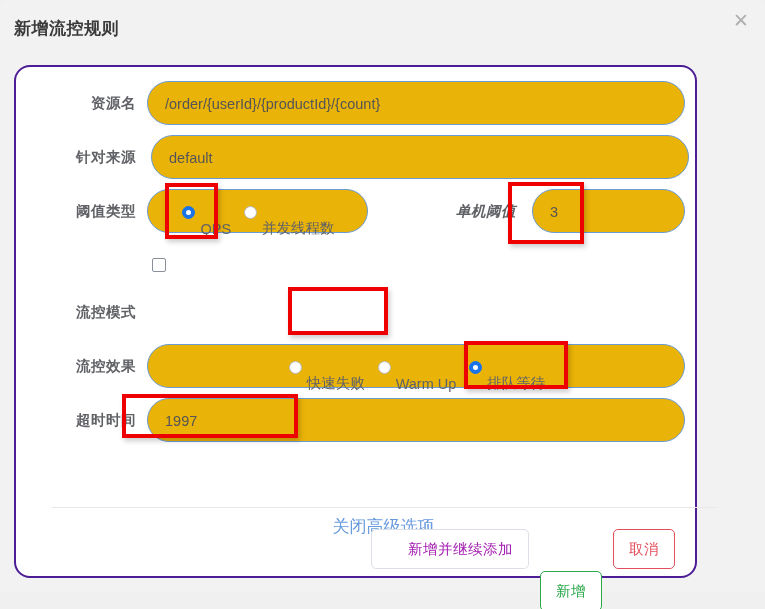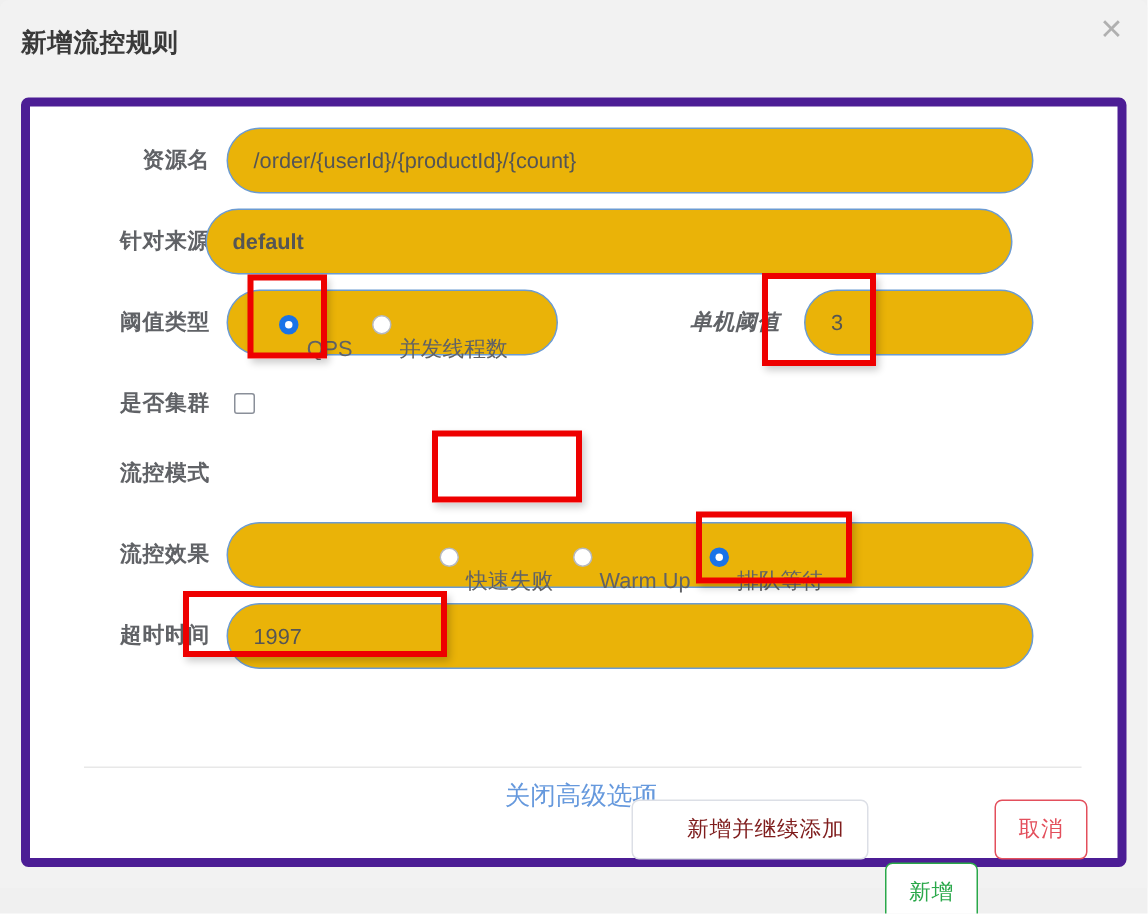--- a/index.html
+++ b/index.html
@@ -61,11 +61,11 @@
     position: absolute;
     left: 14px;
     top: 65px;
-    width: 737px;
+    width: 683px;
     height: 513px;
     background: #ffffff;
-    border: 6px solid #4c1d95;
-    border-radius: 5px;
+    border: 2px solid #4c1d95;
+    border-radius: 16px;
     box-sizing: border-box;
   }
 

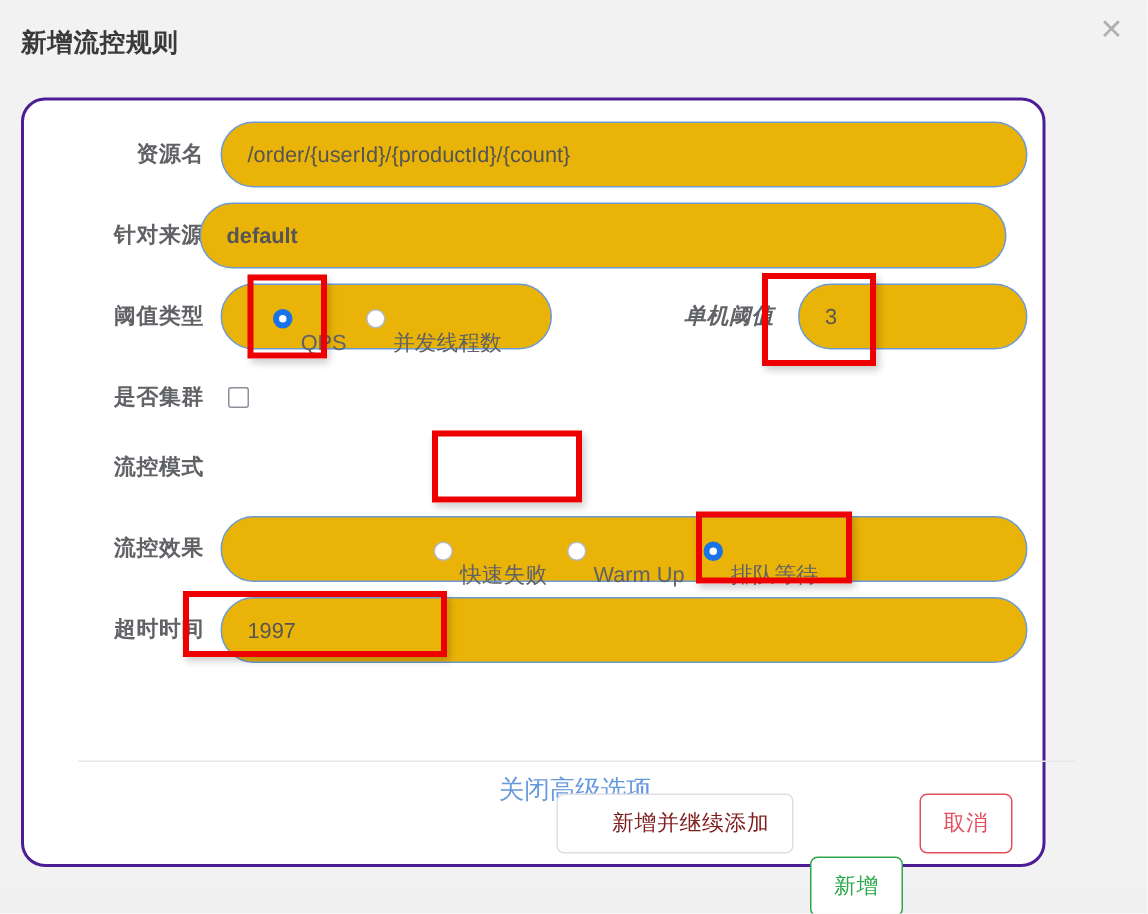--- a/index.html
+++ b/index.html
@@ -244,7 +244,7 @@
 
     <div class="row" style="top:68px;">
       <div class="lbl">针对来源</div>
-      <div class="ctl field" style="left:117px; width:538px;font-weight:bold;">
+      <div class="ctl field" style="left:135px; width:538px;">
         <span class="val">default</span>
       </div>
     </div>

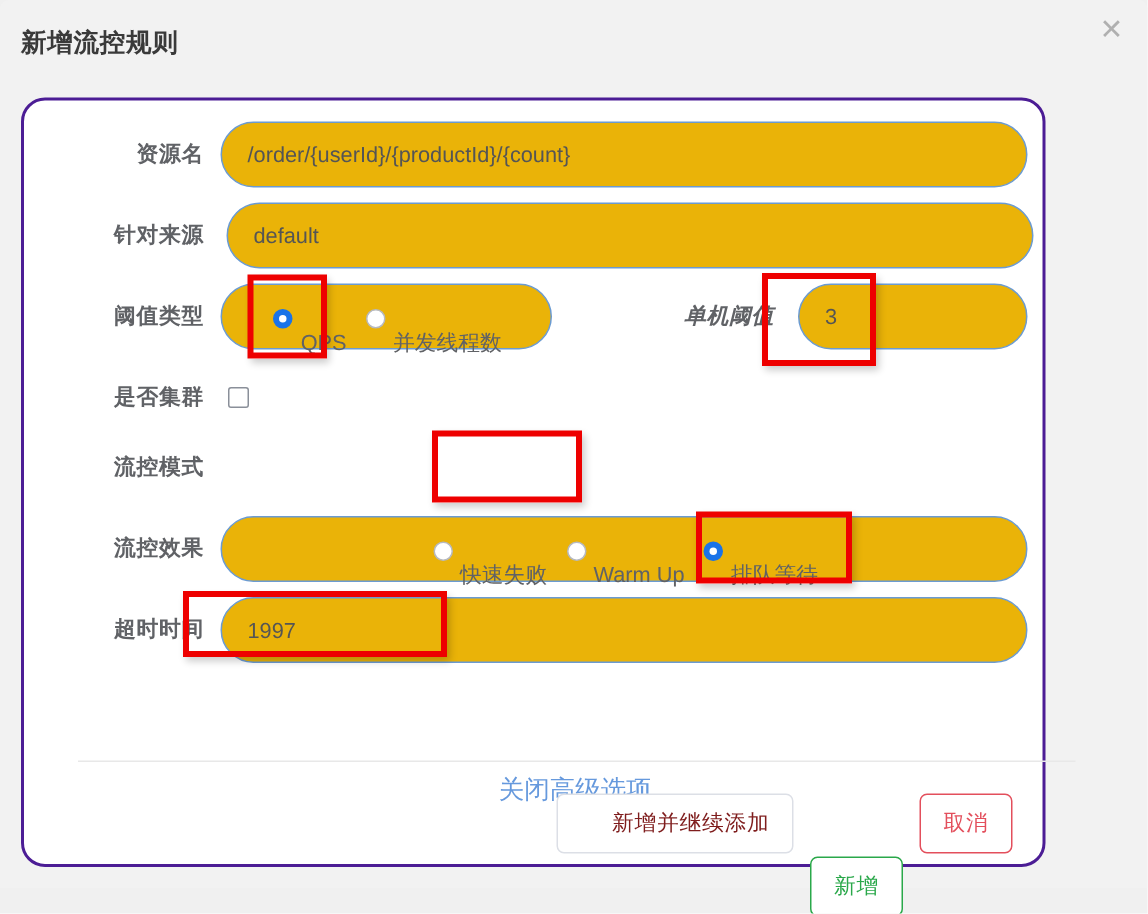--- a/index.html
+++ b/index.html
@@ -271,7 +271,6 @@
     </div>
 
     <div class="row" style="top:176px;">
-      <div class="lbl">是否集群</div>
       <div class="ctl" style="left:136px; width:40px;">
         <div class="cbox"></div>
       </div>

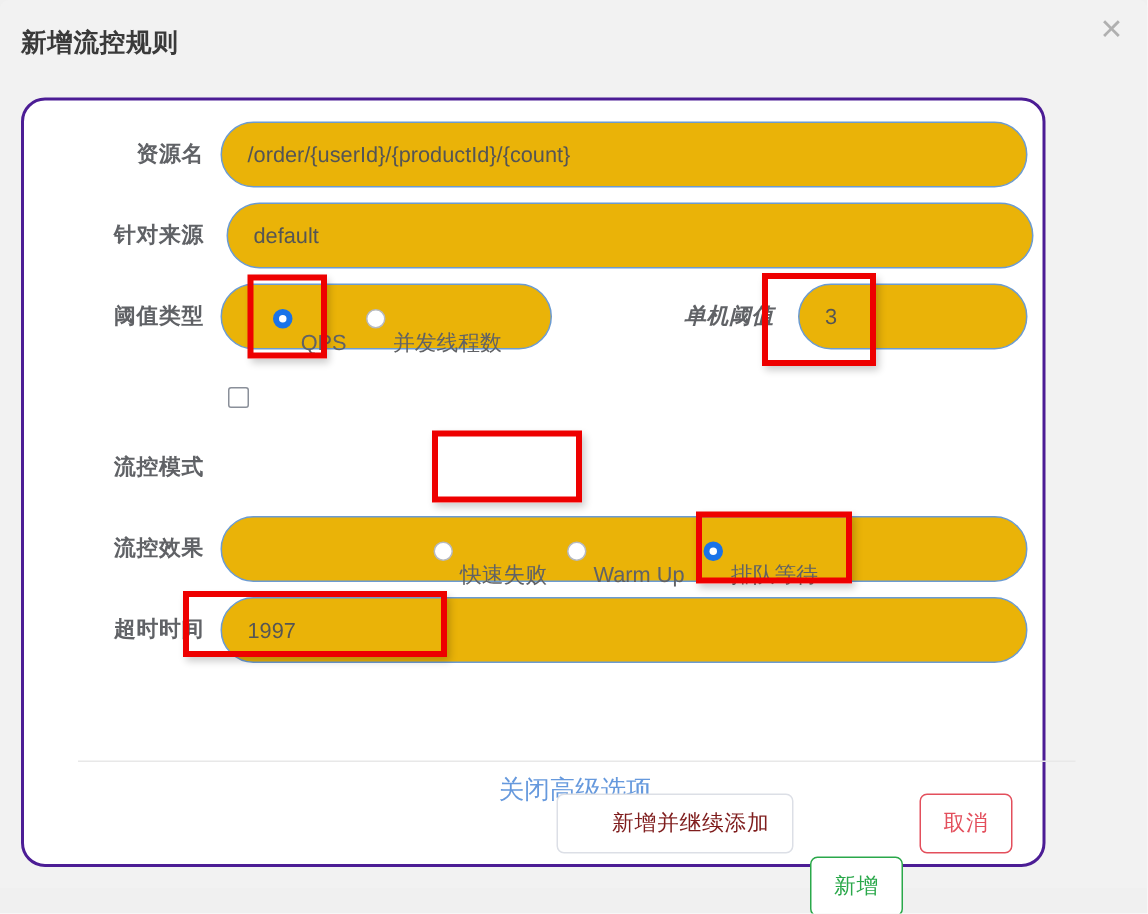--- a/index.html
+++ b/index.html
@@ -208,7 +208,7 @@
     white-space: nowrap;
     letter-spacing: 0.5px;
   }
-  .btn.neutral { border: 1px solid #dcdfe6; color: #7f1d1d; padding-left: 36px; }
+  .btn.neutral { border: 1px solid #dcdfe6; color: #a21caf; padding-left: 36px; }
   .btn.success { border: 1px solid #2aa84a; color: #2aa84a; margin-top: 42px; }
   .btn.danger  { border: 1px solid #e34f5c; color: #e34f5c; }
 

